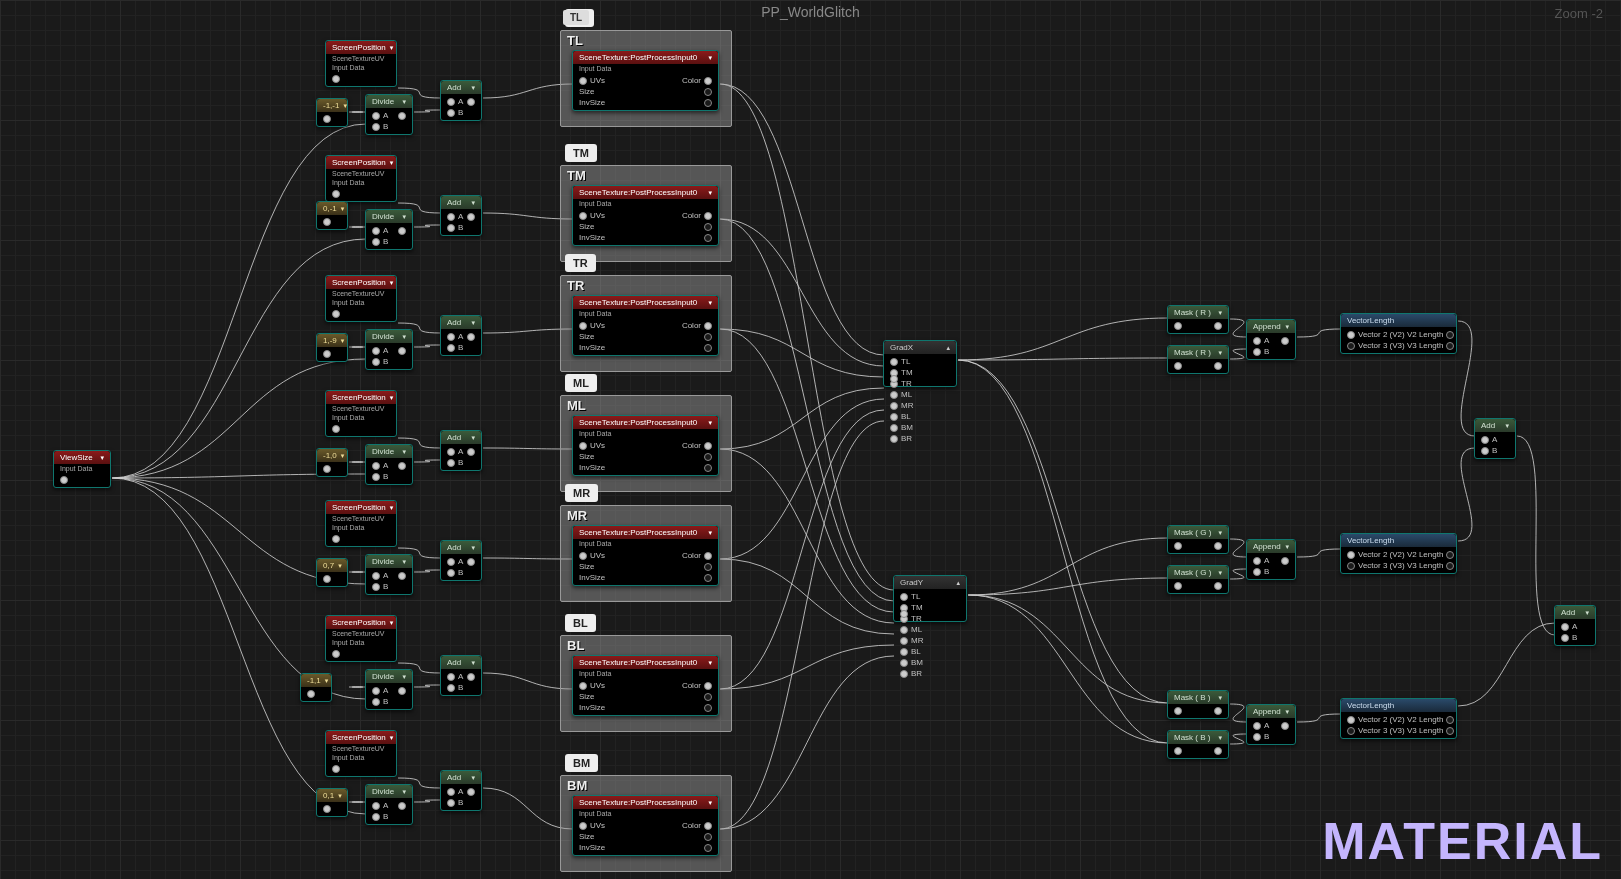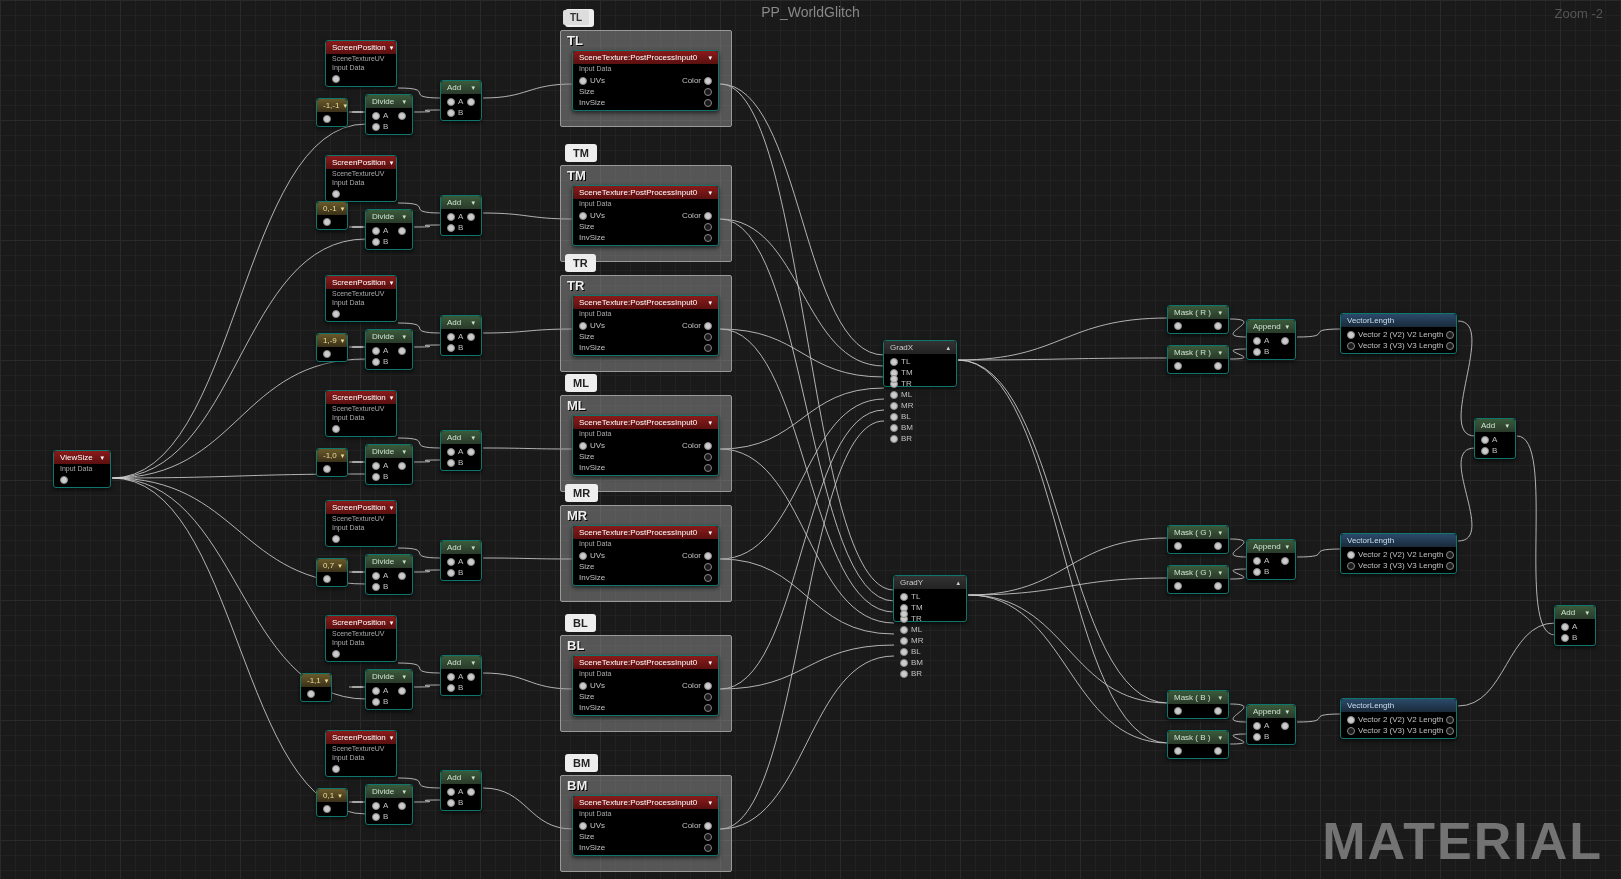--- a/index.html
+++ b/index.html
@@ -7,7 +7,7 @@
 .grid::before {content:"";position:absolute;inset:0;background-image:linear-gradient(#2a2a2a 1px,transparent 1px),linear-gradient(90deg,#2a2a2a 1px,transparent 1px);background-size:120px 120px}
 .title {position:absolute;top:4px;left:50%;transform:translateX(-50%);color:#888;font-size:14px}
 .zoom {position:absolute;top:6px;right:18px;color:#555;font-size:13px}
-.watermark {position:absolute;bottom:8px;right:18px;color:#737373;font-size:52px;font-weight:bold;letter-spacing:2px}
+.watermark {position:absolute;bottom:8px;right:18px;color:#c4b5fd;font-size:52px;font-weight:bold;letter-spacing:2px}
 .node {position:absolute;background:#000000;border:1px solid #0f766e;border-radius:3px;box-shadow:0 2px 4px rgba(0,0,0,.6)}
 .node-hdr {padding:2px 6px;border-radius:3px 3px 0 0;font-size:8px;white-space:nowrap;display:flex;align-items:center;gap:4px}
 .node-hdr .chev {margin-left:auto;font-size:7px}

